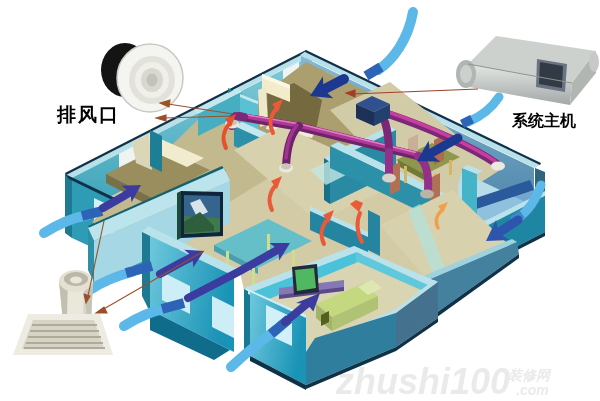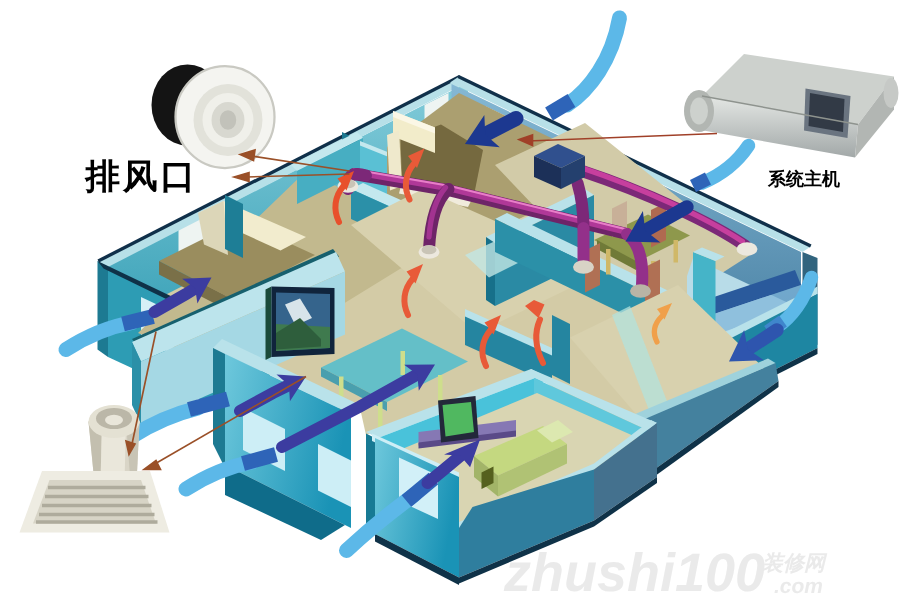--- a/index.html
+++ b/index.html
@@ -412,7 +412,7 @@
 </g>
 </svg>
 
-<div class="lbl" style="left:57px;top:102px;font-size:23px;letter-spacing:2px;">排风口</div>
+<div class="lbl" style="left:57px;top:102px;font-size:19px;letter-spacing:2px;">排风口</div>
 
 <div class="lbl" style="left:512px;top:111px;font-size:12px;letter-spacing:0px;text-align:right;">系统主机</div>
 

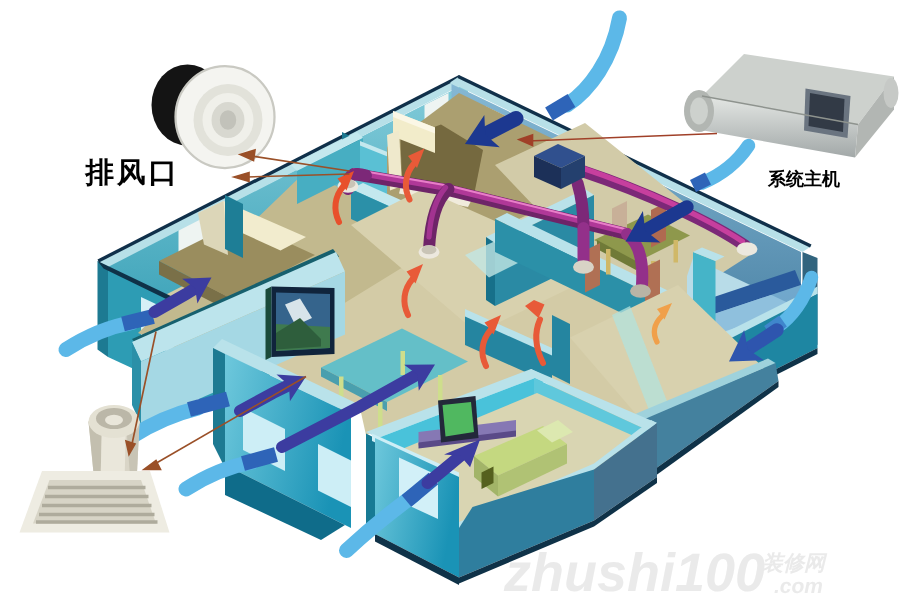--- a/index.html
+++ b/index.html
@@ -414,7 +414,7 @@
 
 <div class="lbl" style="left:57px;top:102px;font-size:19px;letter-spacing:2px;">排风口</div>
 
-<div class="lbl" style="left:512px;top:111px;font-size:12px;letter-spacing:0px;text-align:right;">系统主机</div>
+<div class="lbl" style="left:512px;top:111px;font-size:16px;letter-spacing:0px;text-align:right;">系统主机</div>
 
 </div>
 

